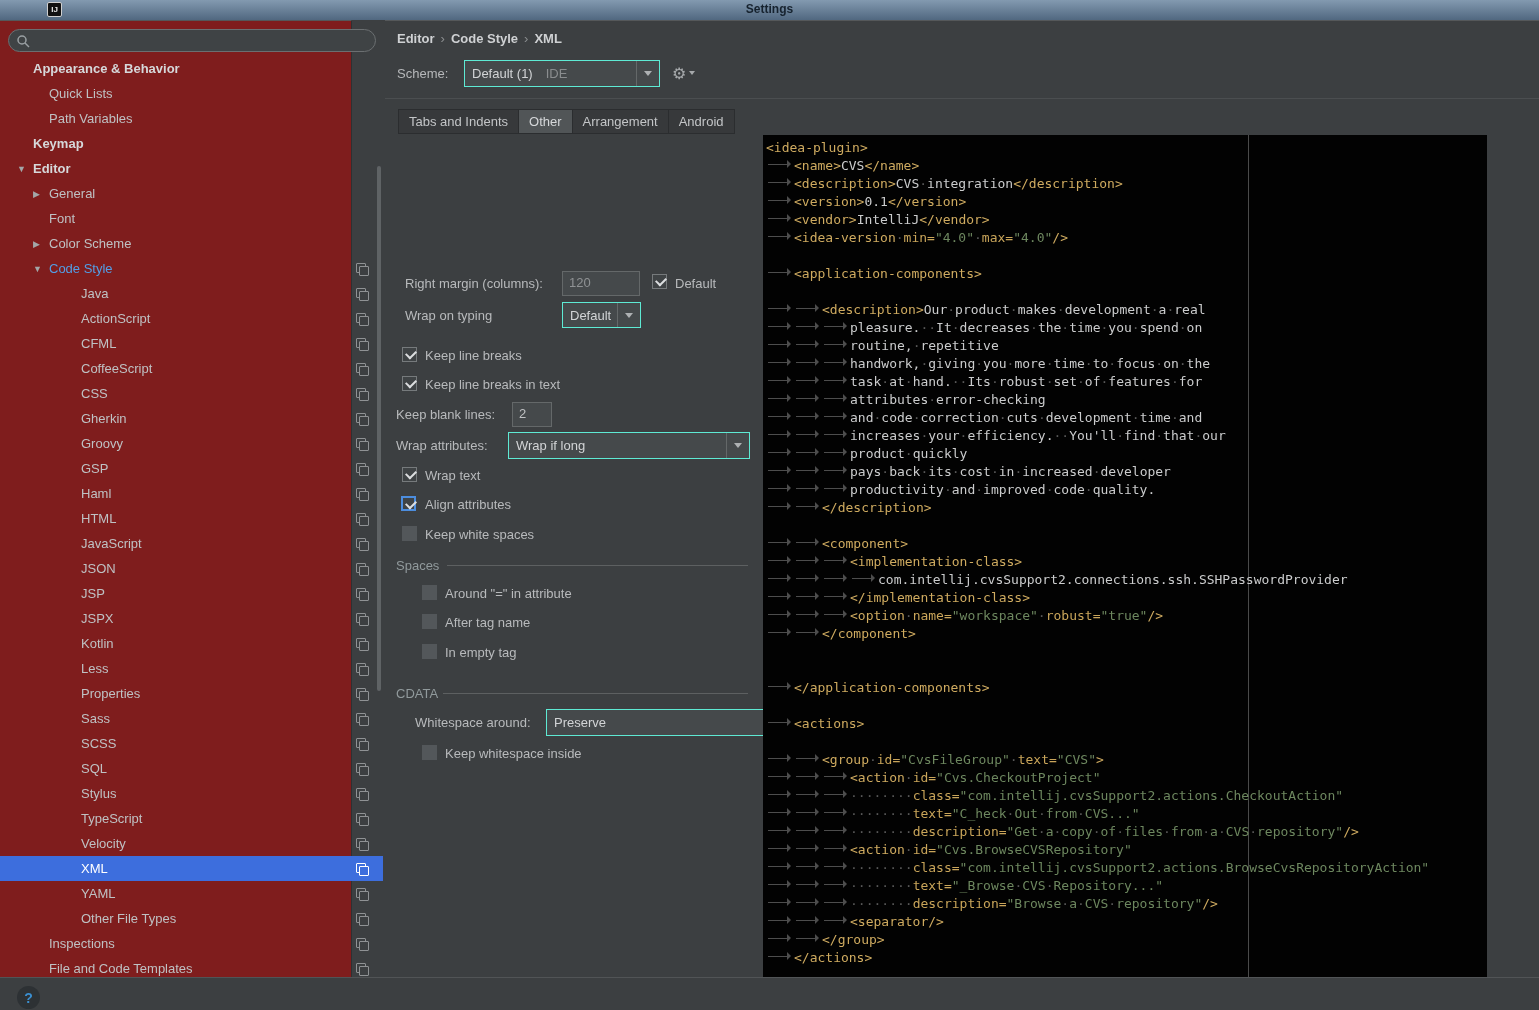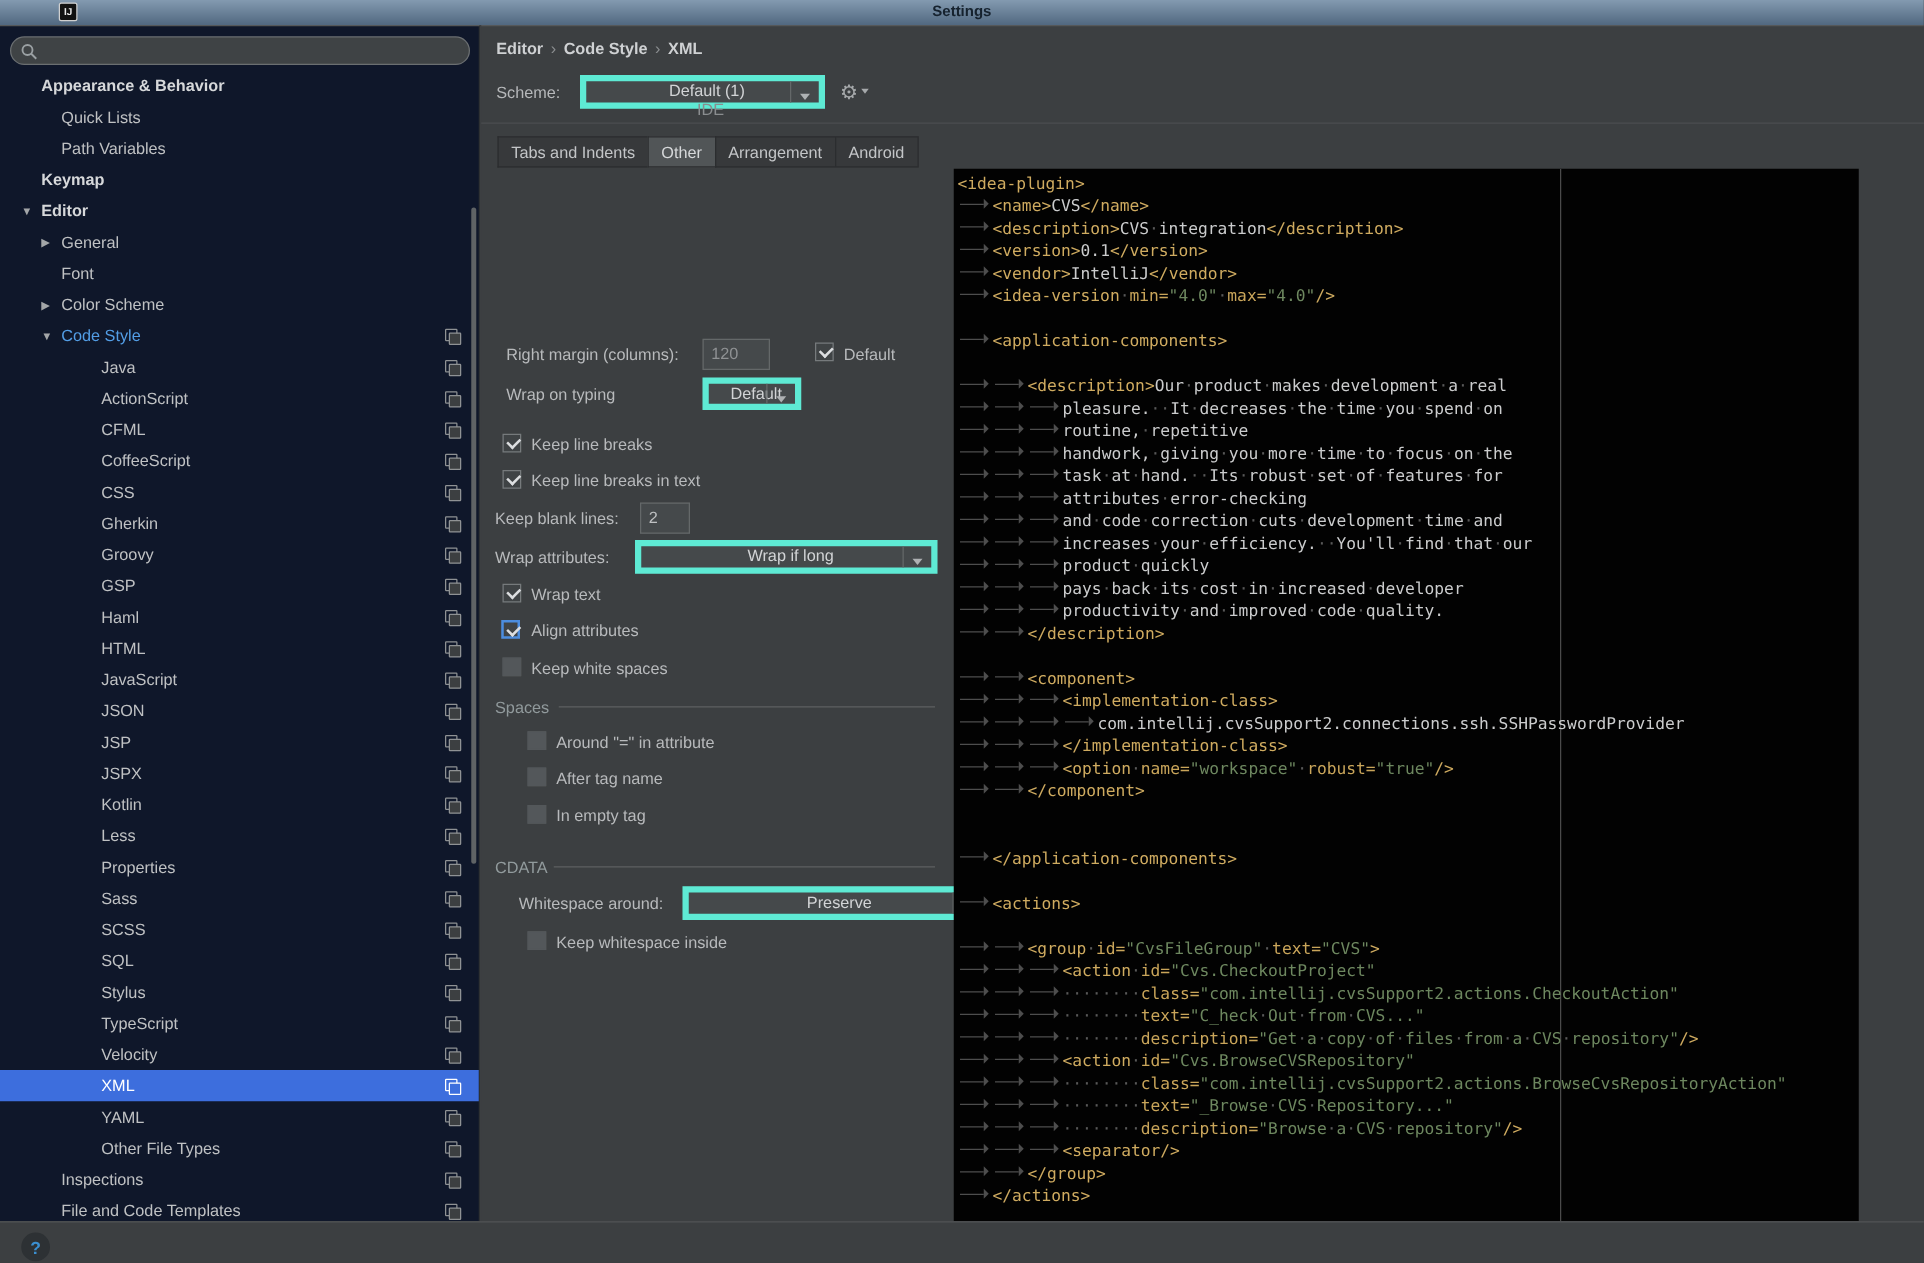--- a/index.html
+++ b/index.html
@@ -17,8 +17,8 @@
     font-size:12px; font-weight:bold; color:#16222e; }
 
   
-  .sidebar { position:absolute; left:0; top:20px; width:384px; height:957px;
-    background:#0f172a; border-right:1px solid #2e3133; border-top:1px solid #55585a; }
+  .sidebar { position:absolute; left:0; top:20px; width:352px; height:957px;
+    background:#7f1d1d; border-right:1px solid #2e3133; border-top:1px solid #55585a; }
   .main { position:absolute; left:385px; top:20px; width:1154px; height:957px;
     background:#3c3f41; border-top:1px solid #55585a; }
   .bottom { position:absolute; left:0; right:0; bottom:0; height:33px;

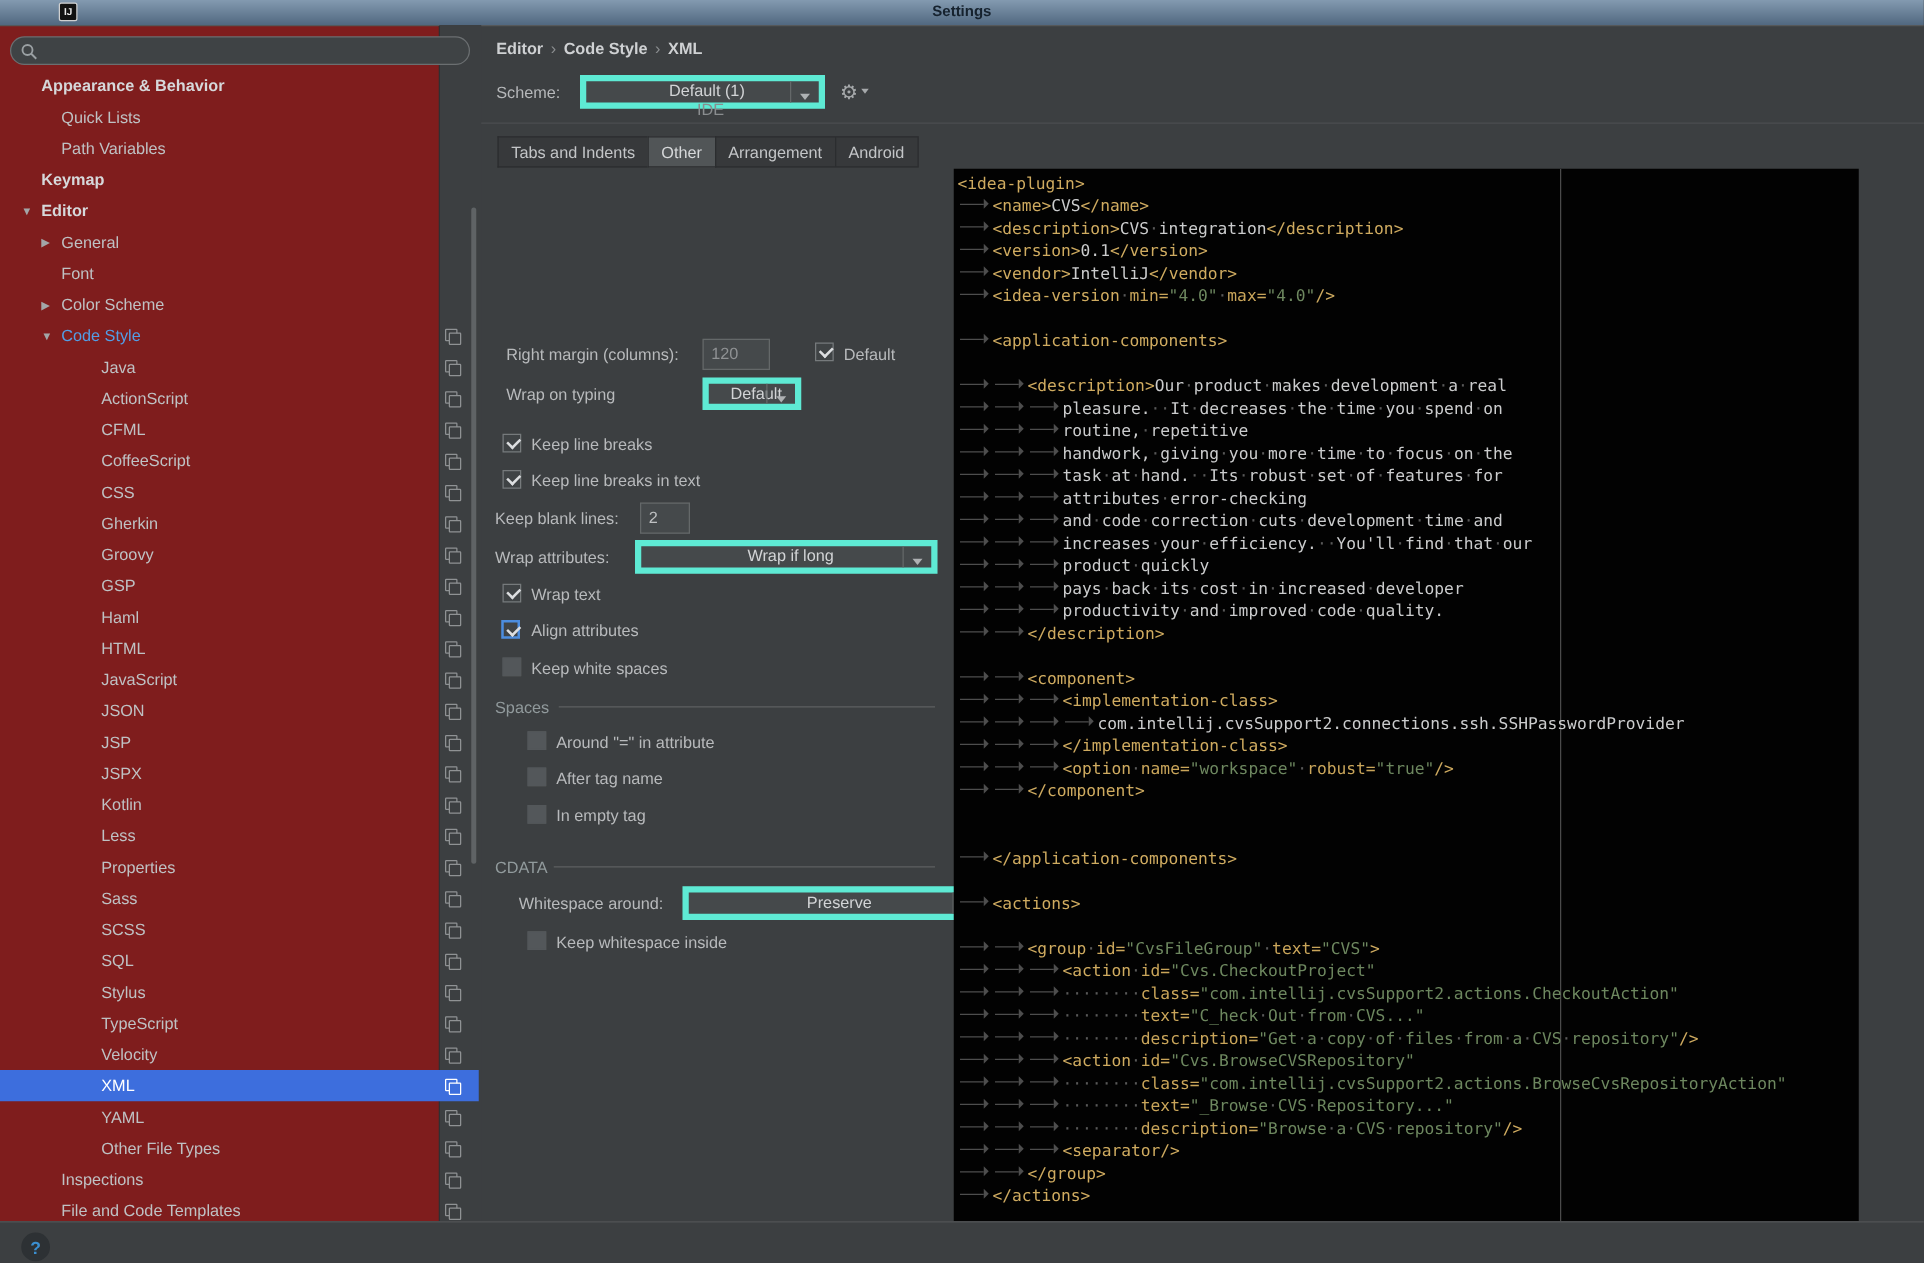--- a/index.html
+++ b/index.html
@@ -61,8 +61,8 @@
     font-weight:bold; color:#cfd1d3; }
   .breadcrumb .sep { color:#8a8d8f; padding:0 6px; font-weight:normal; }
   .scheme-label { position:absolute; left:12px; top:45px; font-size:13px; color:#b6b8ba; }
-  .combo { position:absolute; background:#45494b; border:5px solid #5eead4;
-    font-size:13px; color:#d2d4d6; display:flex; align-items:center;flex-direction:column; }
+  .combo { position:absolute; background:#45494b; border:1px solid #5eead4;
+    font-size:13px; color:#d2d4d6; display:flex; align-items:center; }
   .combo .cval { padding-left:7px; white-space:nowrap; }
   .combo .dim { color:#8a8d8f; margin-left:6px; }
   .combo .cbtn { position:absolute; right:0; top:0; bottom:0; width:23px;

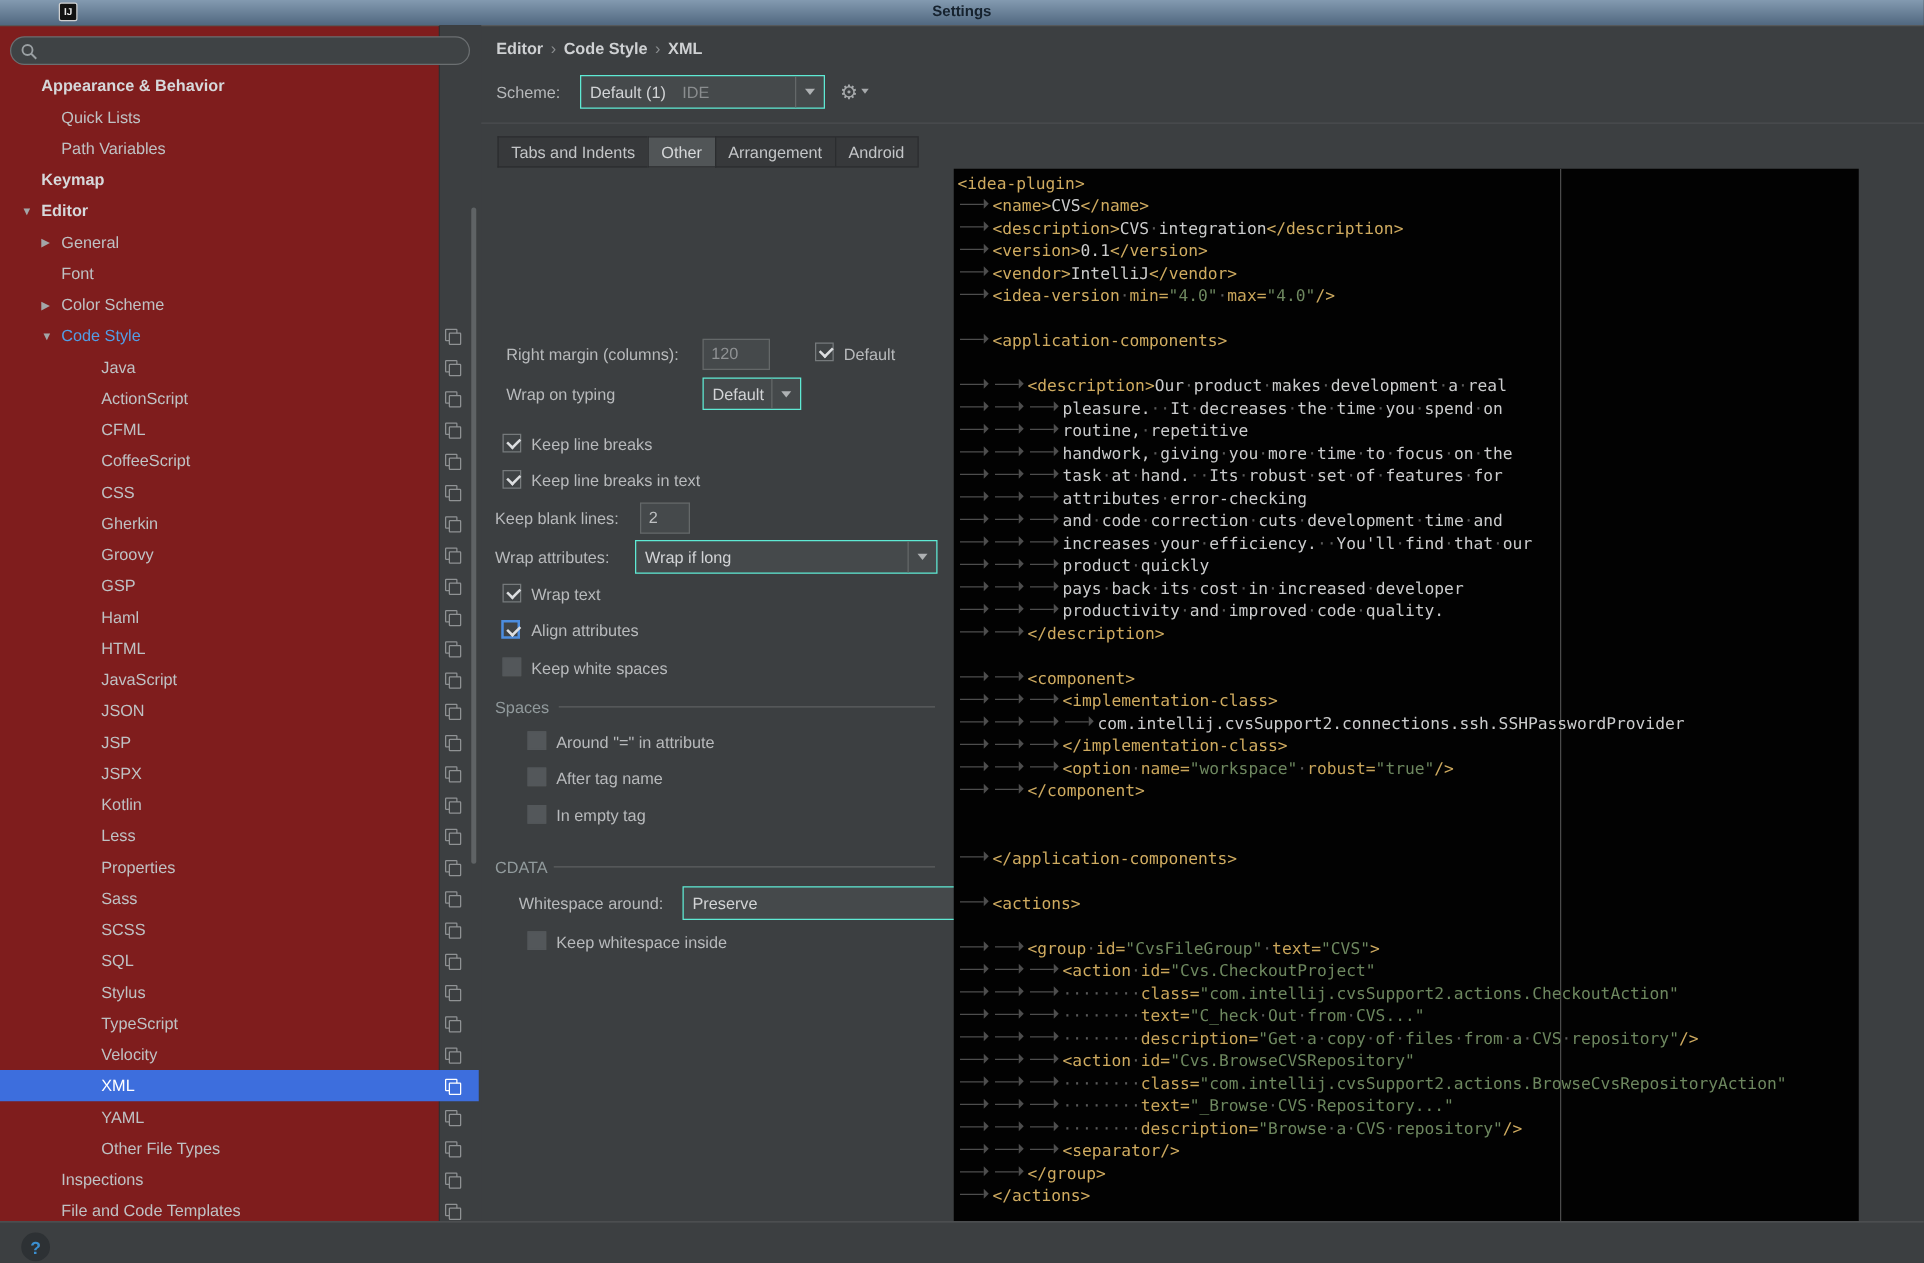--- a/index.html
+++ b/index.html
@@ -308,7 +308,7 @@
 
   <div class="form">
     <span class="flabel" style="left:20px; top:141px">Right margin (columns):</span>
-    <span class="field" style="left:177px; top:136px; width:54px; height:25px; color:#8f9294">120</span>
+    <span class="field" style="left:177px; top:136px; width:78px; height:25px; color:#8f9294">120</span>
     <span class="cb checked" style="left:267px; top:139px"></span>
     <span class="flabel" style="left:290px; top:141px">Default</span>
 

